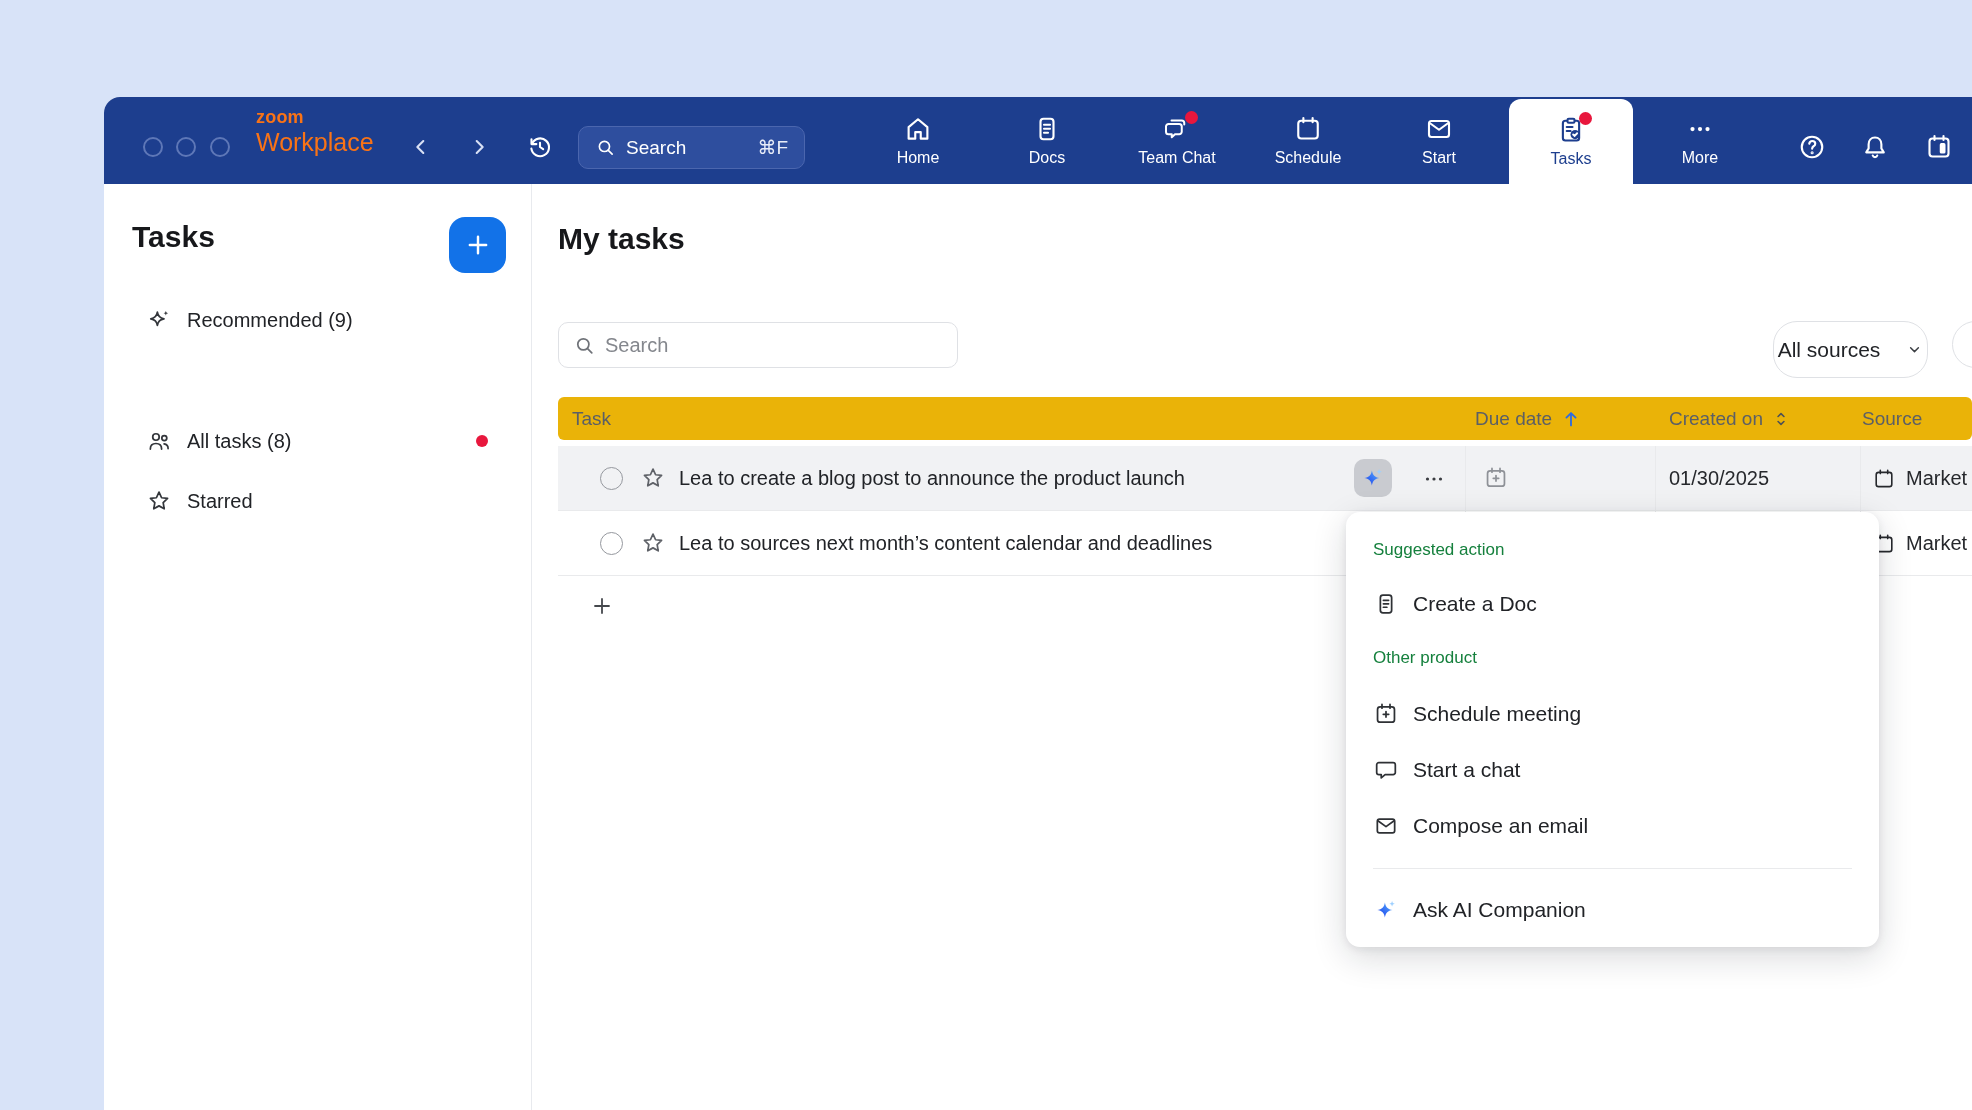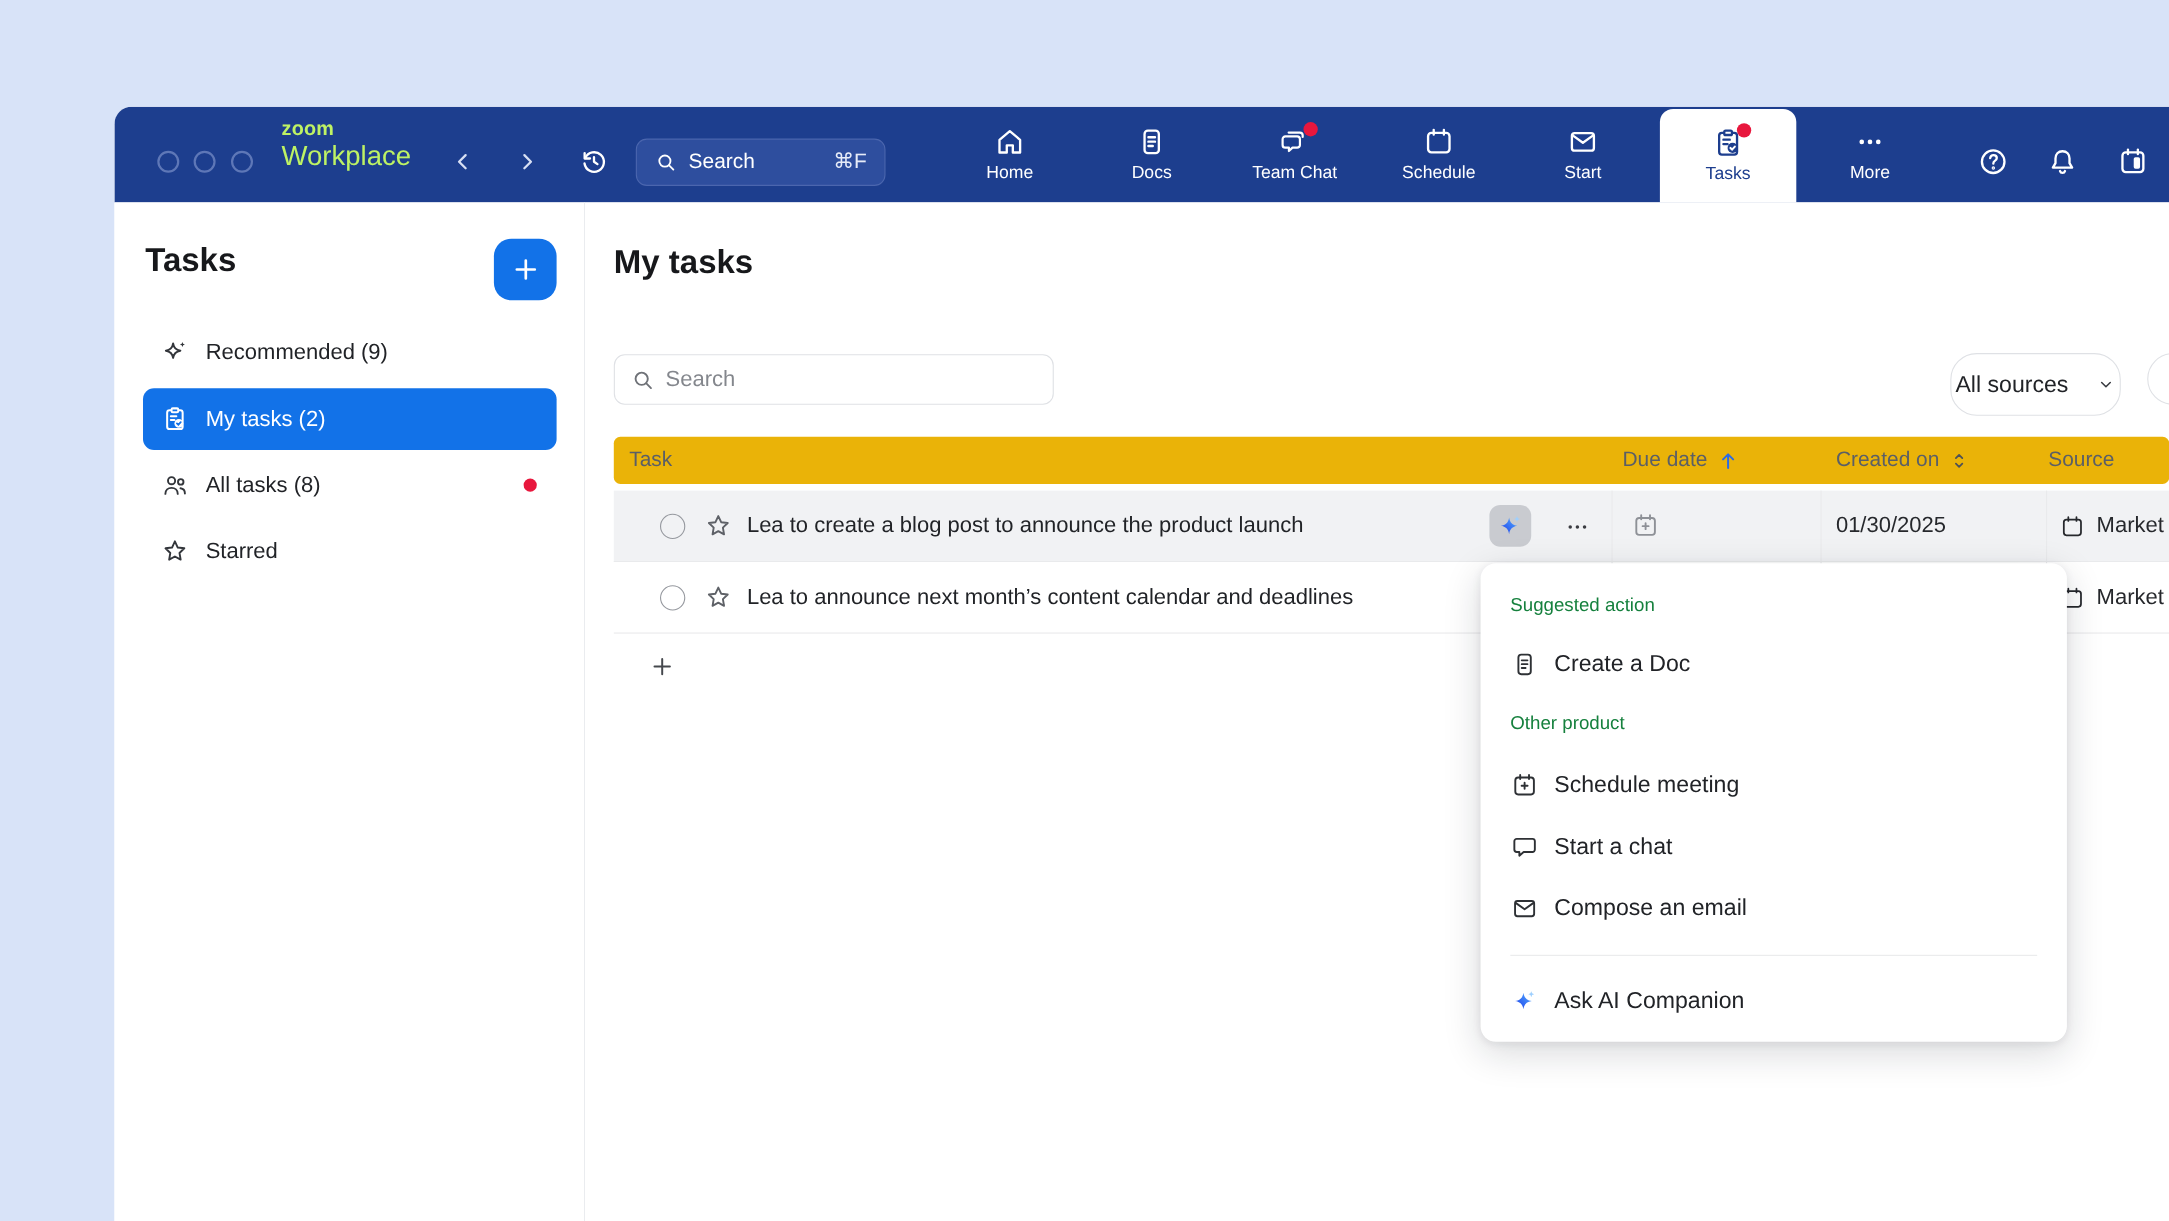--- a/index.html
+++ b/index.html
@@ -24,7 +24,7 @@
   .traffic { position:absolute; top:40px; width:20px; height:20px; border-radius:50%;
     border:2px solid #5E77B7; }
   .t1{left:39px} .t2{left:72px} .t3{left:106px}
-  .logo { position:absolute; left:152px; top:11px; color:#bef264; line-height:1; }
+  .logo { position:absolute; left:152px; top:11px; color:#f97316; line-height:1; }
   .logo .l1 { font-size:18px; font-weight:700; letter-spacing:.2px; }
   .logo .l2 { font-size:25px; font-weight:400; margin-top:4px; }
   .nav-arrow { position:absolute; top:36px; width:28px; height:28px; display:flex;

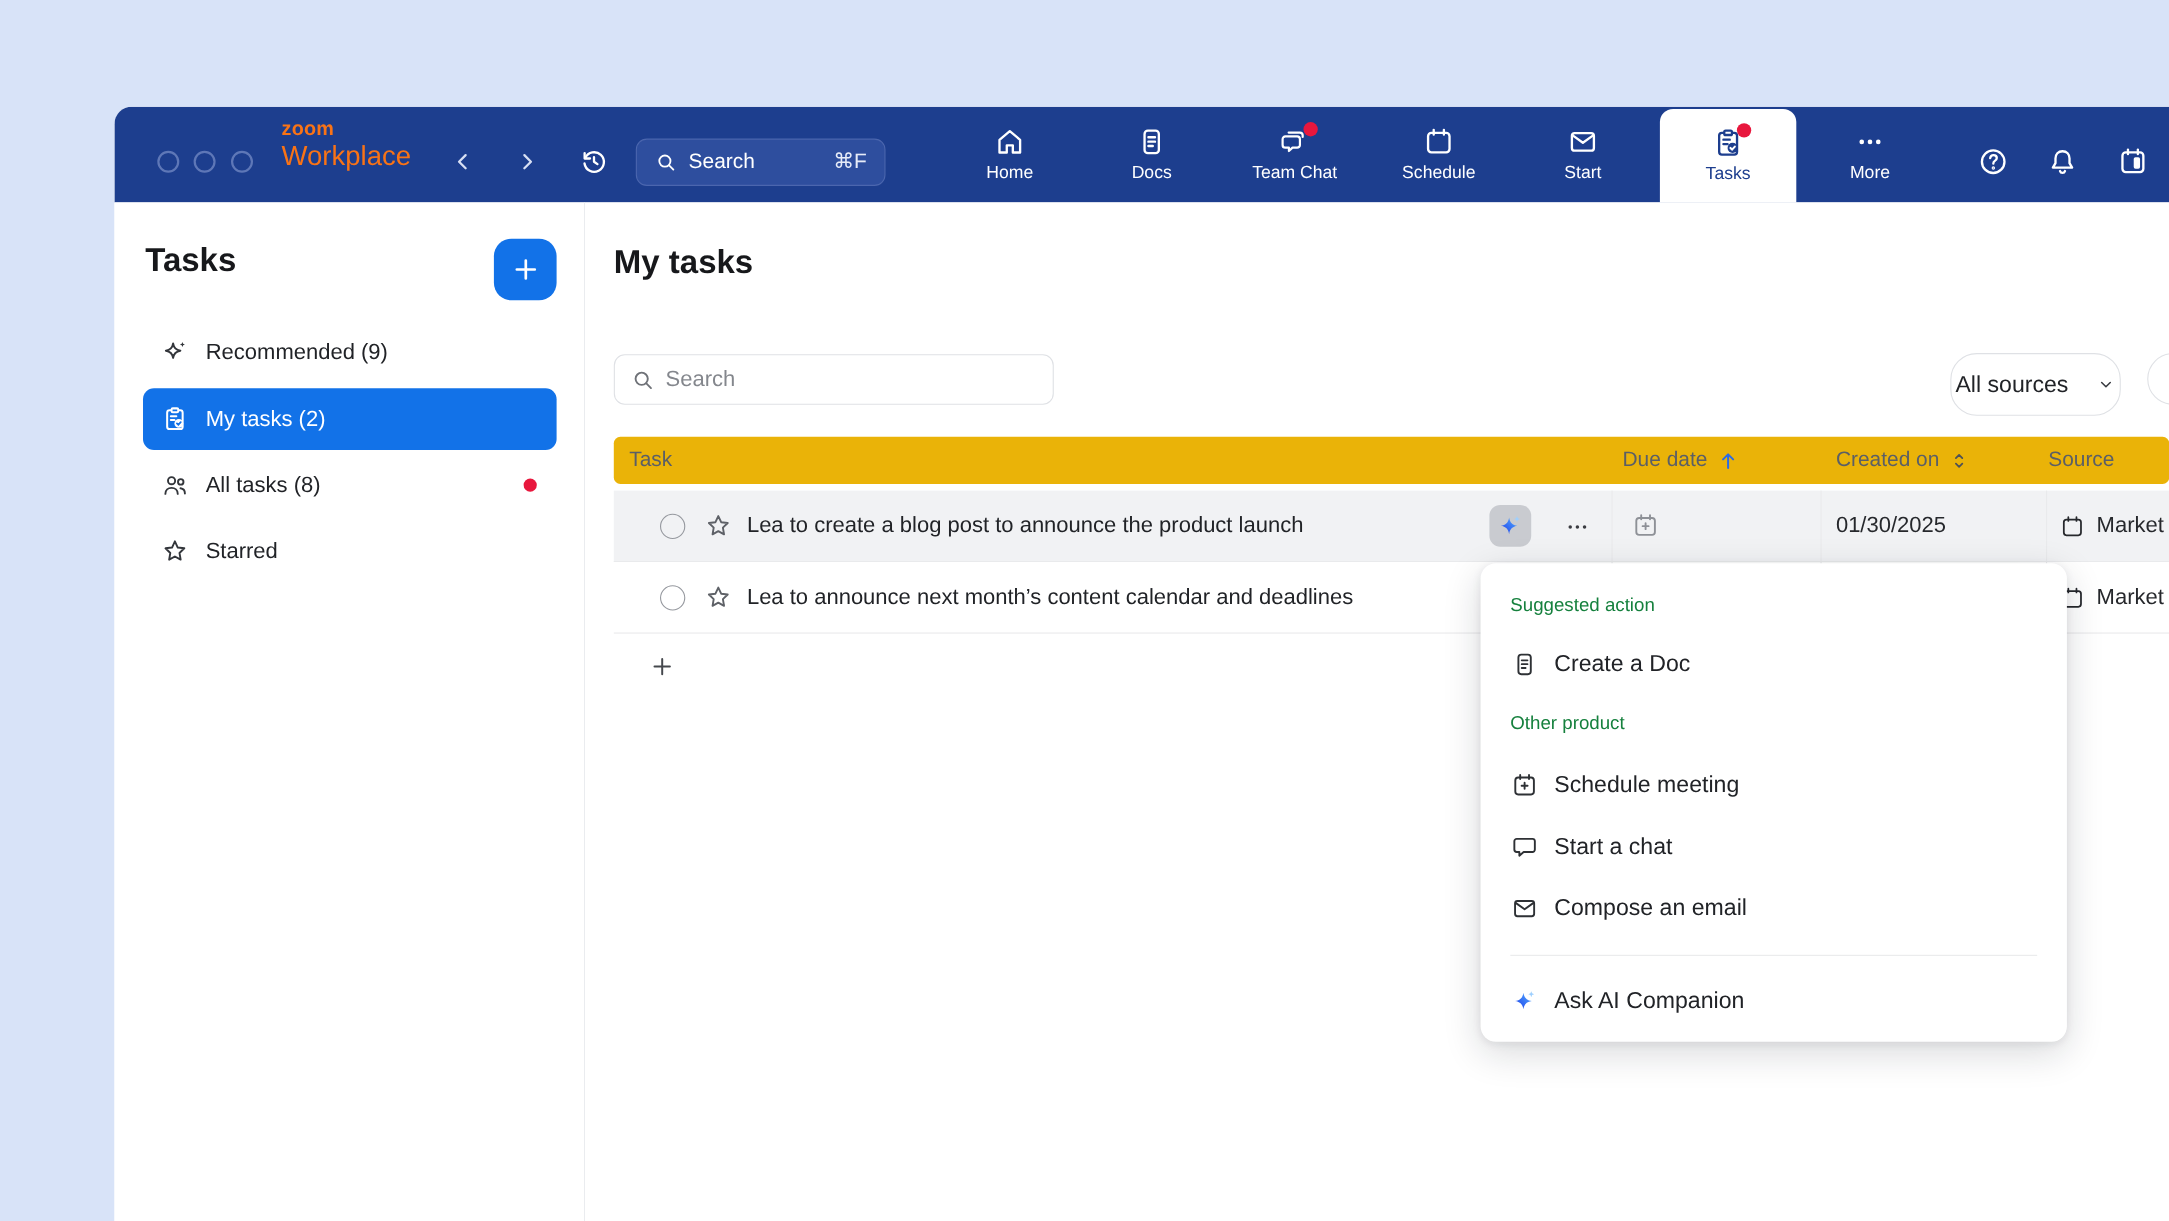--- a/index.html
+++ b/index.html
@@ -314,18 +314,6 @@
         <span>Recommended (9)</span>
       </div>
 
-      <div class="sb-item selected" style="top:169px">
-        <span class="sic">
-          <svg width="26" height="26" viewBox="0 0 24 24" fill="none" stroke="#fff" stroke-width="1.7" stroke-linecap="round">
-            <rect x="5.5" y="4.6" width="13" height="15.8" rx="2"></rect>
-            <rect x="9.2" y="3" width="5.6" height="3.2" rx="1" fill="#1272E8"></rect>
-            <path d="M8.6 9.6h4.6M8.6 12.8h3"></path>
-            <circle cx="15.3" cy="15.6" r="3.7" fill="#fff" stroke="none"></circle>
-            <path d="m13.7 15.6 1.2 1.2 2-2.2" stroke="#1272E8" stroke-width="1.5"></path>
-          </svg>
-        </span>
-        <span>My tasks (2)</span>
-      </div>
 
       <div class="sb-item" style="top:229px">
         <span class="sic">

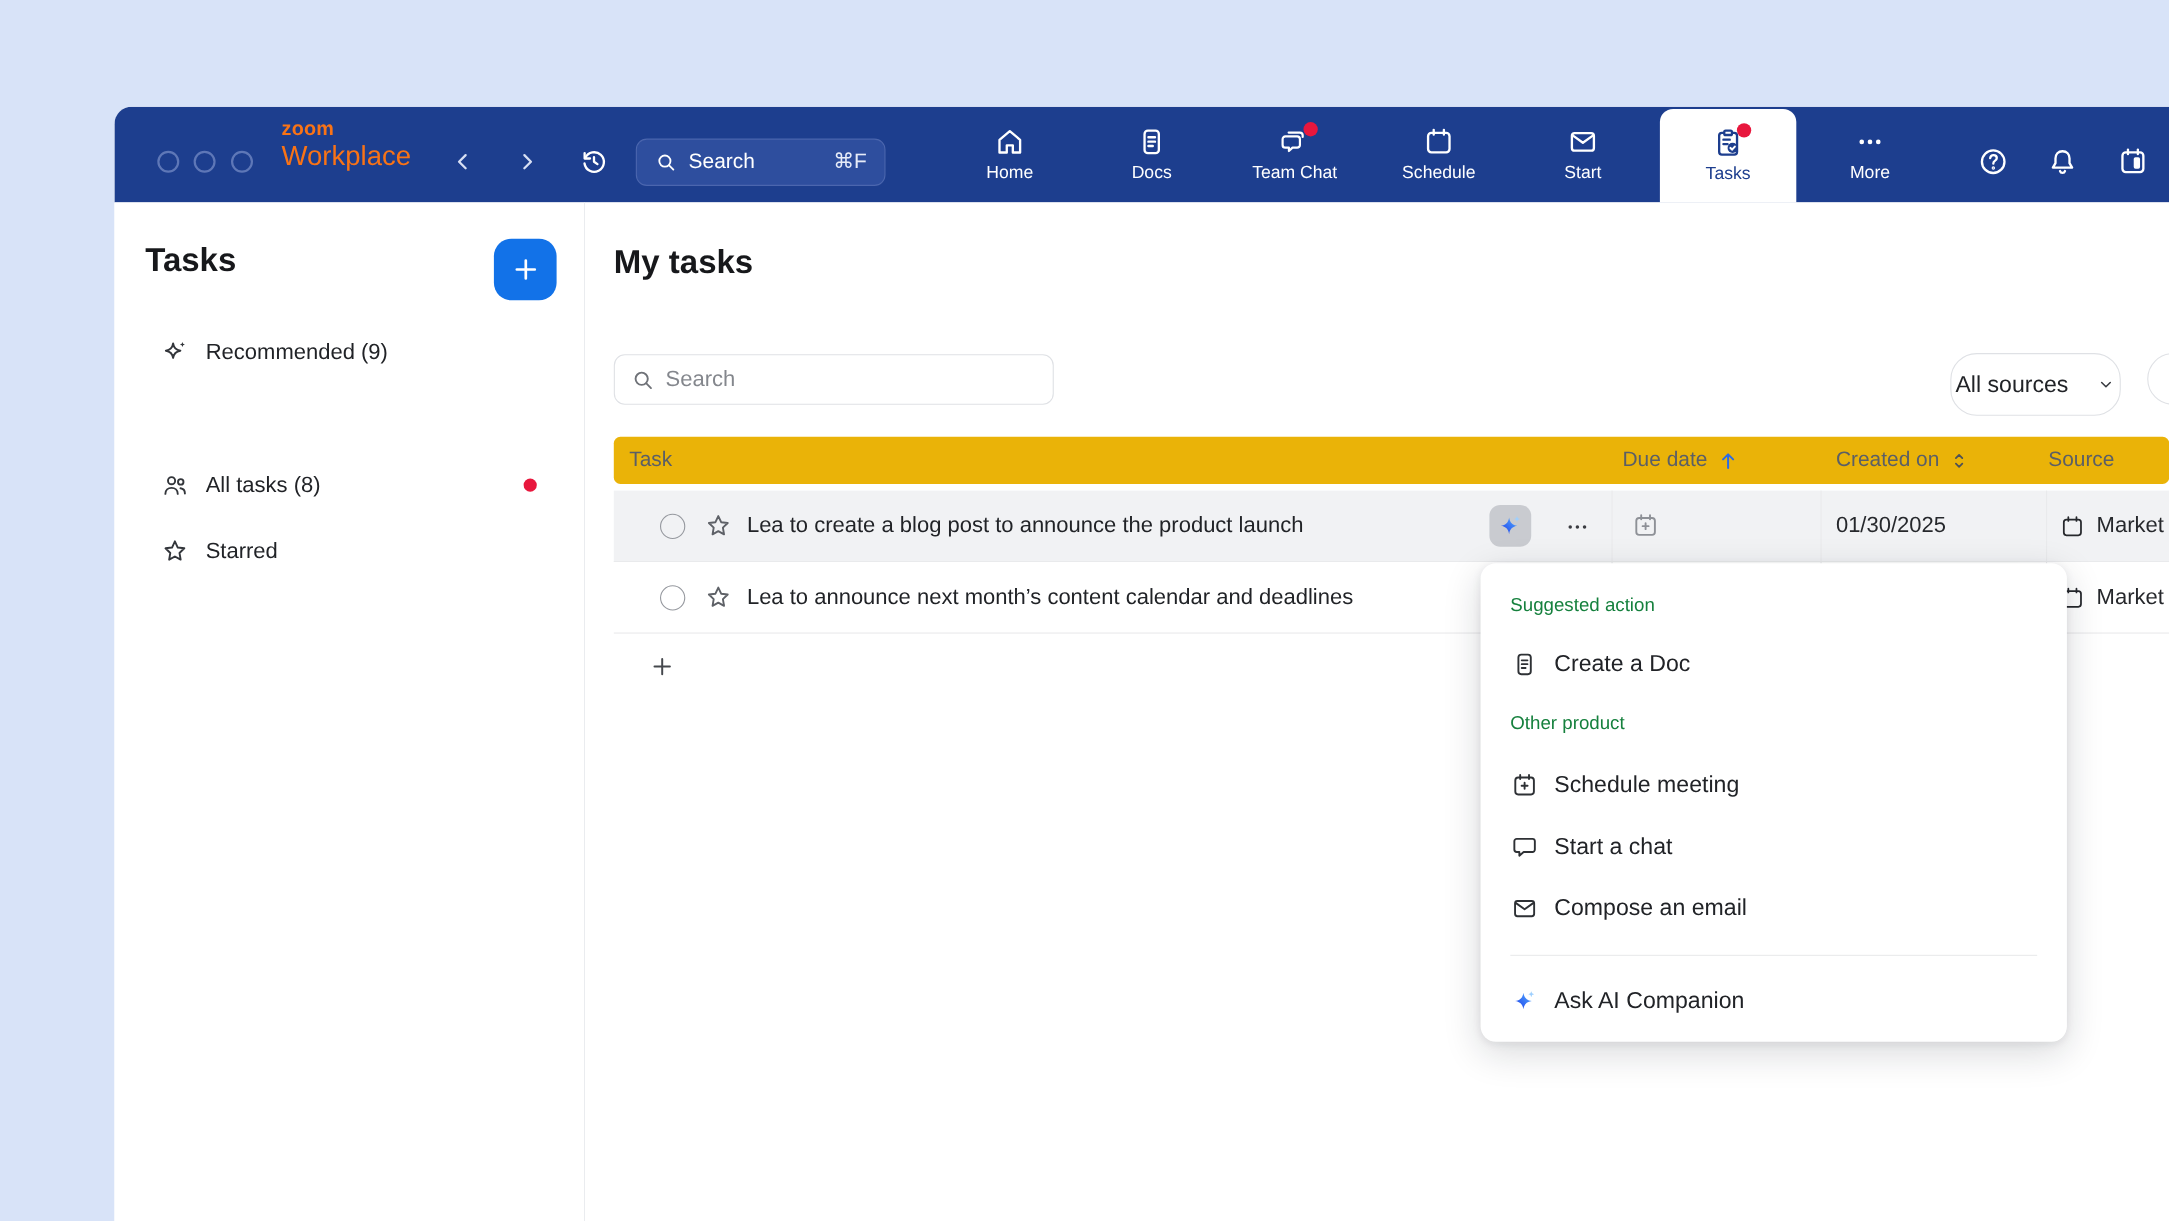--- a/index.html
+++ b/index.html
@@ -445,7 +445,7 @@
                 <path d="M12 3.8 14.4 9l5.5.66-4.05 3.9.97 5.62L12 16.5l-4.82 2.68.97-5.62L4.1 9.66 9.6 9 12 3.8z"></path>
               </svg>
           </span>
-          <span class="rtitle">Lea to announce next month’s content calendar and deadlines</span>
+          <span class="rtitle">Lea to sources next month’s content calendar and deadlines</span>
           <span class="source-cell">
             <span>
               <svg width="24" height="24" viewBox="0 0 24 24" fill="none" stroke="#26282C" stroke-width="1.6" stroke-linecap="round">

